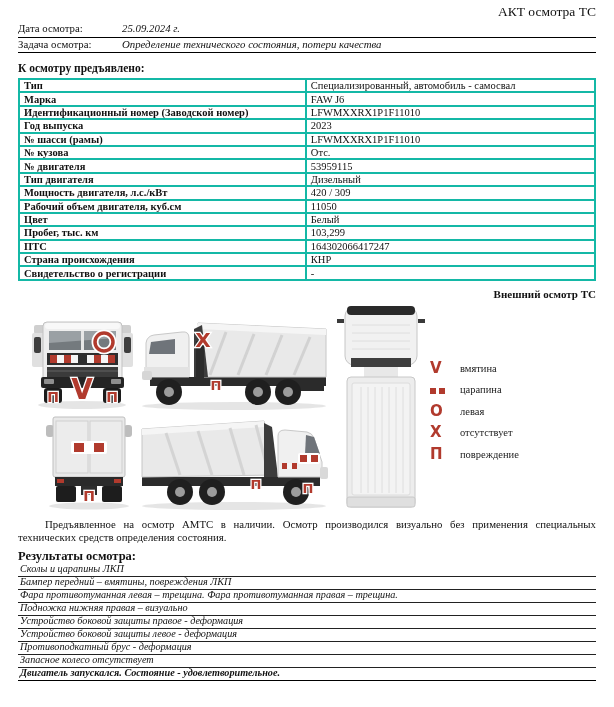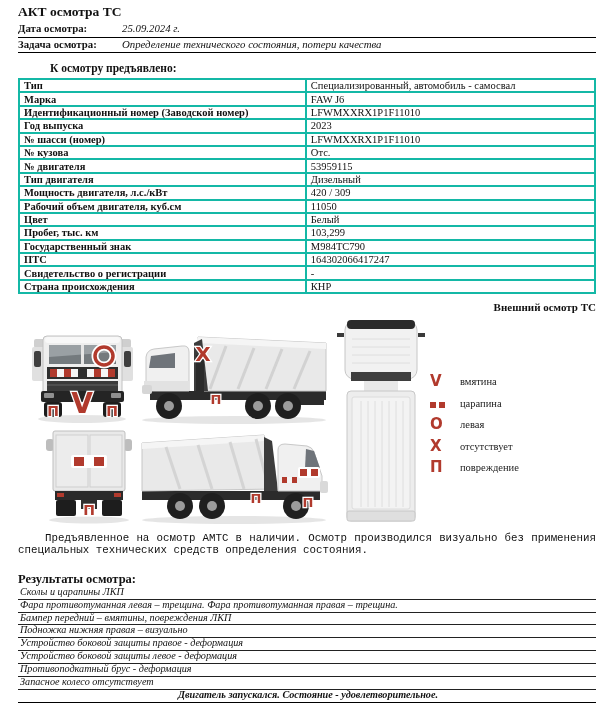--- a/index.html
+++ b/index.html
@@ -6,7 +6,7 @@
   body{width:614px;height:707px;font-family:"Liberation Serif",serif;color:#111;overflow:hidden;}
   .page{padding:4px 18px 0 18px;}
 
-  .doc-title{text-align:left;font-weight:bold;font-size:13.5px;line-height:16px;}
+  .doc-title{text-align:right;font-weight:normal;font-size:13.5px;line-height:16px;}
 
   .meta{margin-top:2px;}
   .meta-row{display:flex;border-bottom:1.2px solid #000;padding:1px 0 2px 0;font-size:10.8px;line-height:11.5px;}

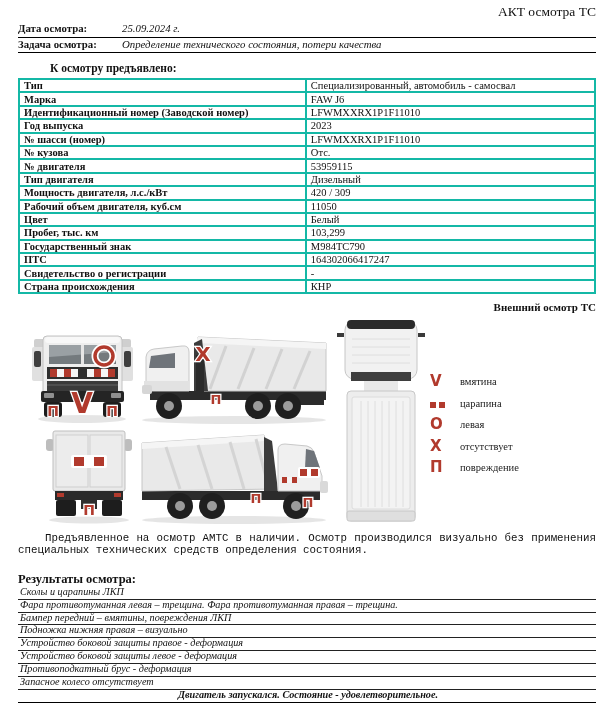--- a/index.html
+++ b/index.html
@@ -10,7 +10,7 @@
 
   .meta{margin-top:2px;}
   .meta-row{display:flex;border-bottom:1.2px solid #000;padding:1px 0 2px 0;font-size:10.8px;line-height:11.5px;}
-  .meta-label{width:104px;flex-shrink:0;font-weight:bold;}
+  .meta-label{width:104px;flex-shrink:0;font-weight:normal;}
   .meta-value{font-style:italic;}
 
   .section-heading{font-weight:bold;font-size:11.5px;line-height:13px;margin-top:9px;margin-left:32px;}

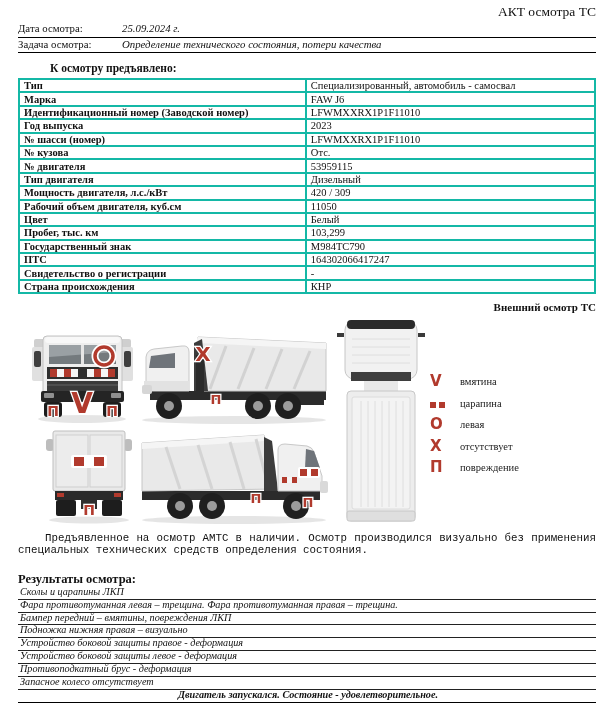--- a/index.html
+++ b/index.html
@@ -13,7 +13,7 @@
   .meta-label{width:104px;flex-shrink:0;font-weight:normal;}
   .meta-value{font-style:italic;}
 
-  .section-heading{font-weight:bold;font-size:11.5px;line-height:13px;margin-top:9px;margin-left:32px;}
+  .section-heading{font-weight:bold;font-size:11.5px;line-height:13px;margin-top:9px;}
 
   table.vehicle{width:100%;border-collapse:collapse;margin-top:3px;font-size:10.5px;}
   table.vehicle td{border:2px solid #14b8a6;padding:0 4px;height:11.4px;line-height:11px;vertical-align:middle;}

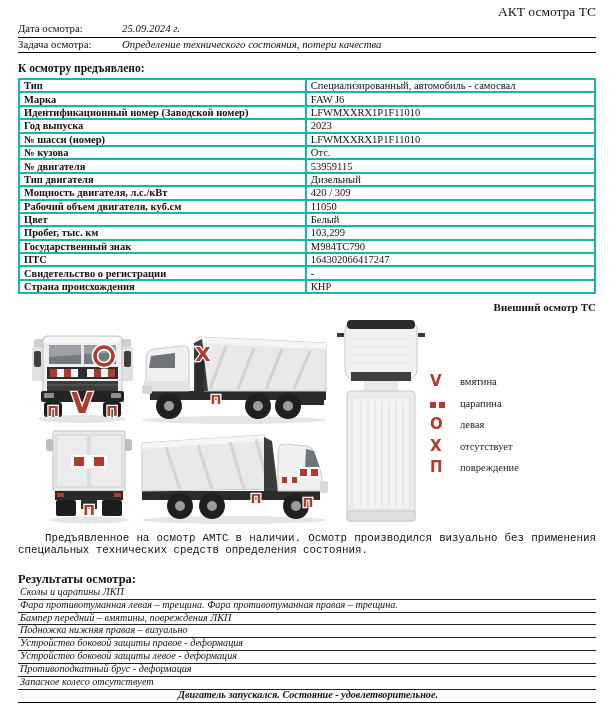--- a/index.html
+++ b/index.html
@@ -81,7 +81,7 @@
           <td>2023</td>
         </tr>
       <tr>
-          <td class="l">№ шасси (номер)</td>
+          <td class="l">№ шасси (рамы)</td>
           <td>LFWMXXRX1P1F11010</td>
         </tr>
       <tr>

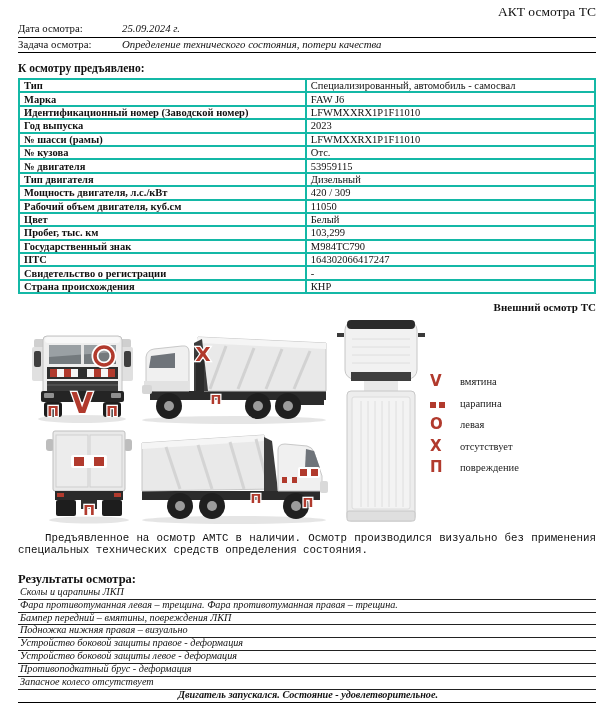--- a/index.html
+++ b/index.html
@@ -111,10 +111,6 @@
       <tr>
           <td class="l">Пробег, тыс. км</td>
           <td>103,299</td>
-        </tr>
-      <tr>
-          <td class="l">Государственный знак</td>
-          <td>М984ТС790</td>
         </tr>
       <tr>
           <td class="l">ПТС</td>

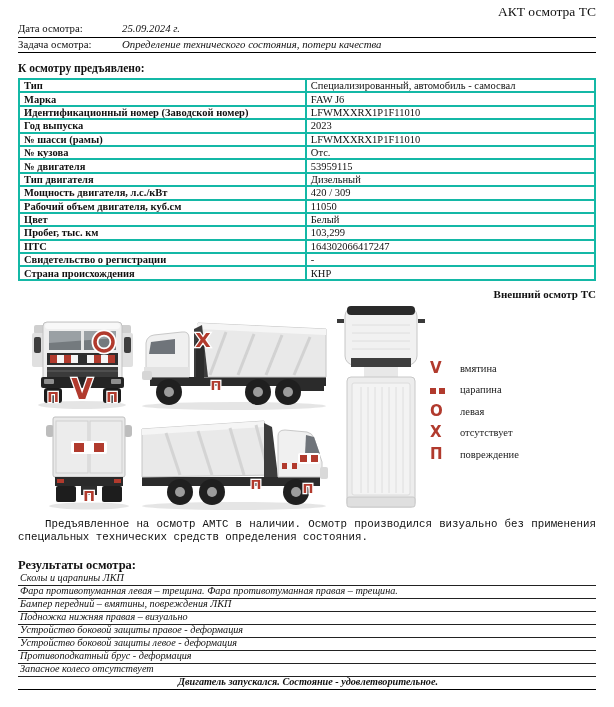--- a/index.html
+++ b/index.html
@@ -117,12 +117,12 @@
           <td>164302066417247</td>
         </tr>
       <tr>
+          <td class="l">Страна происхождения</td>
+          <td>КНР</td>
+        </tr>
+      <tr>
           <td class="l">Свидетельство о регистрации</td>
           <td>-</td>
-        </tr>
-      <tr>
-          <td class="l">Страна происхождения</td>
-          <td>КНР</td>
         </tr>
     </tbody>
   </table>

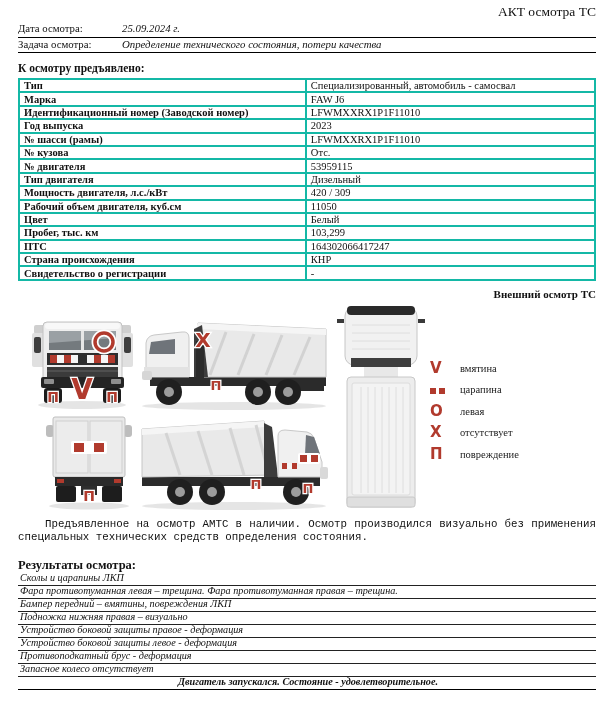--- a/index.html
+++ b/index.html
@@ -35,7 +35,7 @@
   .legend-label{font-size:10.5px;color:#222;}
   .sq{display:inline-block;width:6px;height:6px;background:#b13a2d;margin-right:3px;}
 
-  .note{font-size:10.8px;line-height:12.5px;text-align:justify;text-indent:27px;margin-top:3px;font-family:Liberation Mono, monospace;}
+  .note{font-size:10.8px;line-height:12.5px;text-align:justify;text-indent:27px;margin-top:3px;}
   .results-heading{font-weight:bold;font-size:12.5px;line-height:15px;margin-top:15px;}
   .result-line{font-size:10.2px;font-style:italic;line-height:10.4px;padding:0 0 1.5px 2px;border-bottom:1px solid #222;}
   .result-line.last{font-weight:bold;border-bottom:1.6px solid #000;text-align:center;}

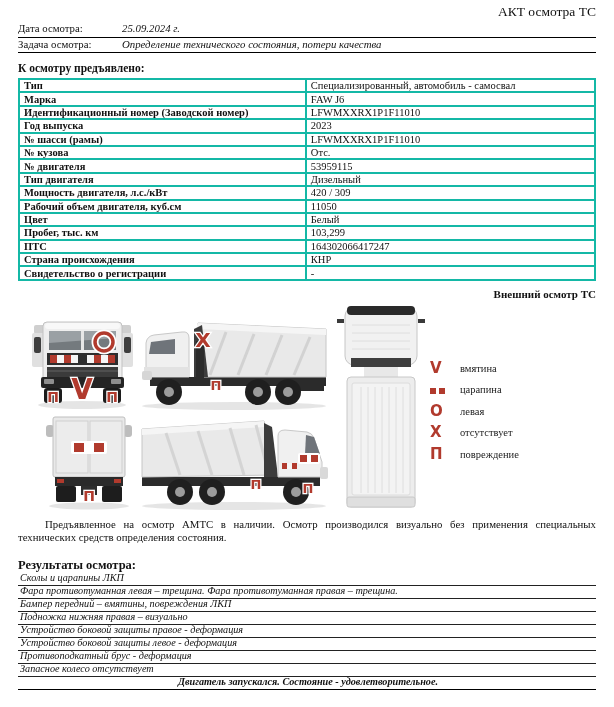--- a/index.html
+++ b/index.html
@@ -36,7 +36,7 @@
   .sq{display:inline-block;width:6px;height:6px;background:#b13a2d;margin-right:3px;}
 
   .note{font-size:10.8px;line-height:12.5px;text-align:justify;text-indent:27px;margin-top:3px;}
-  .results-heading{font-weight:bold;font-size:12.5px;line-height:15px;margin-top:15px;}
+  .results-heading{font-weight:bold;font-size:12.5px;line-height:15px;margin-top:6px;}
   .result-line{font-size:10.2px;font-style:italic;line-height:10.4px;padding:0 0 1.5px 2px;border-bottom:1px solid #222;}
   .result-line.last{font-weight:bold;border-bottom:1.6px solid #000;text-align:center;}
 

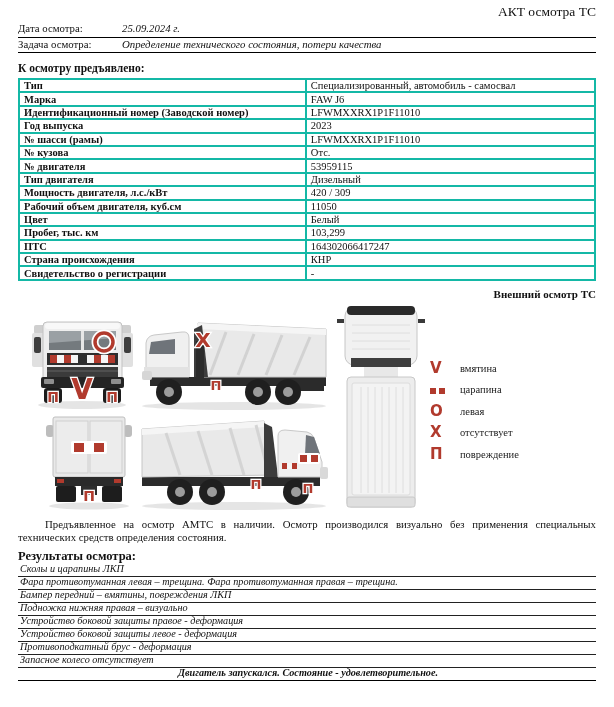--- a/index.html
+++ b/index.html
@@ -312,8 +312,8 @@
 
   <div>
     <div class="result-line">Сколы и царапины ЛКП</div>
+    <div class="result-line">Бампер передний – вмятины, повреждения ЛКП</div>
     <div class="result-line">Фара противотуманная левая – трещина. Фара противотуманная правая – трещина.</div>
-    <div class="result-line">Бампер передний – вмятины, повреждения ЛКП</div>
     <div class="result-line">Подножка нижняя правая – визуально</div>
     <div class="result-line">Устройство боковой защиты правое - деформация</div>
     <div class="result-line">Устройство боковой защиты левое - деформация</div>

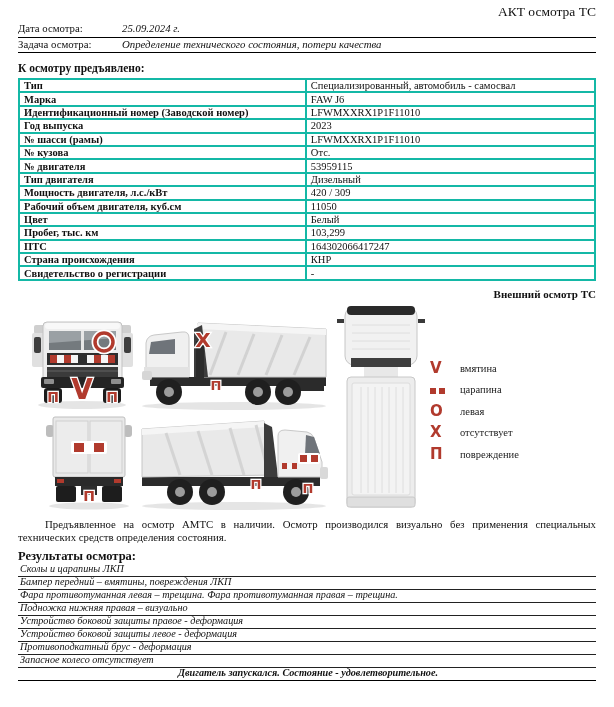--- a/index.html
+++ b/index.html
@@ -38,7 +38,7 @@
   .note{font-size:10.8px;line-height:12.5px;text-align:justify;text-indent:27px;margin-top:3px;}
   .results-heading{font-weight:bold;font-size:12.5px;line-height:15px;margin-top:6px;}
   .result-line{font-size:10.2px;font-style:italic;line-height:10.4px;padding:0 0 1.5px 2px;border-bottom:1px solid #222;}
-  .result-line.last{font-weight:bold;border-bottom:1.6px solid #000;text-align:center;}
+  .result-line.last{font-weight:bold;border-bottom:1.6px solid #000;}
 
   svg text.marker{font-family:"DejaVu Sans",sans-serif;font-weight:bold;fill:#b13a2d;stroke:#fff;stroke-width:2.5px;paint-order:stroke;text-anchor:middle;}
 </style>

